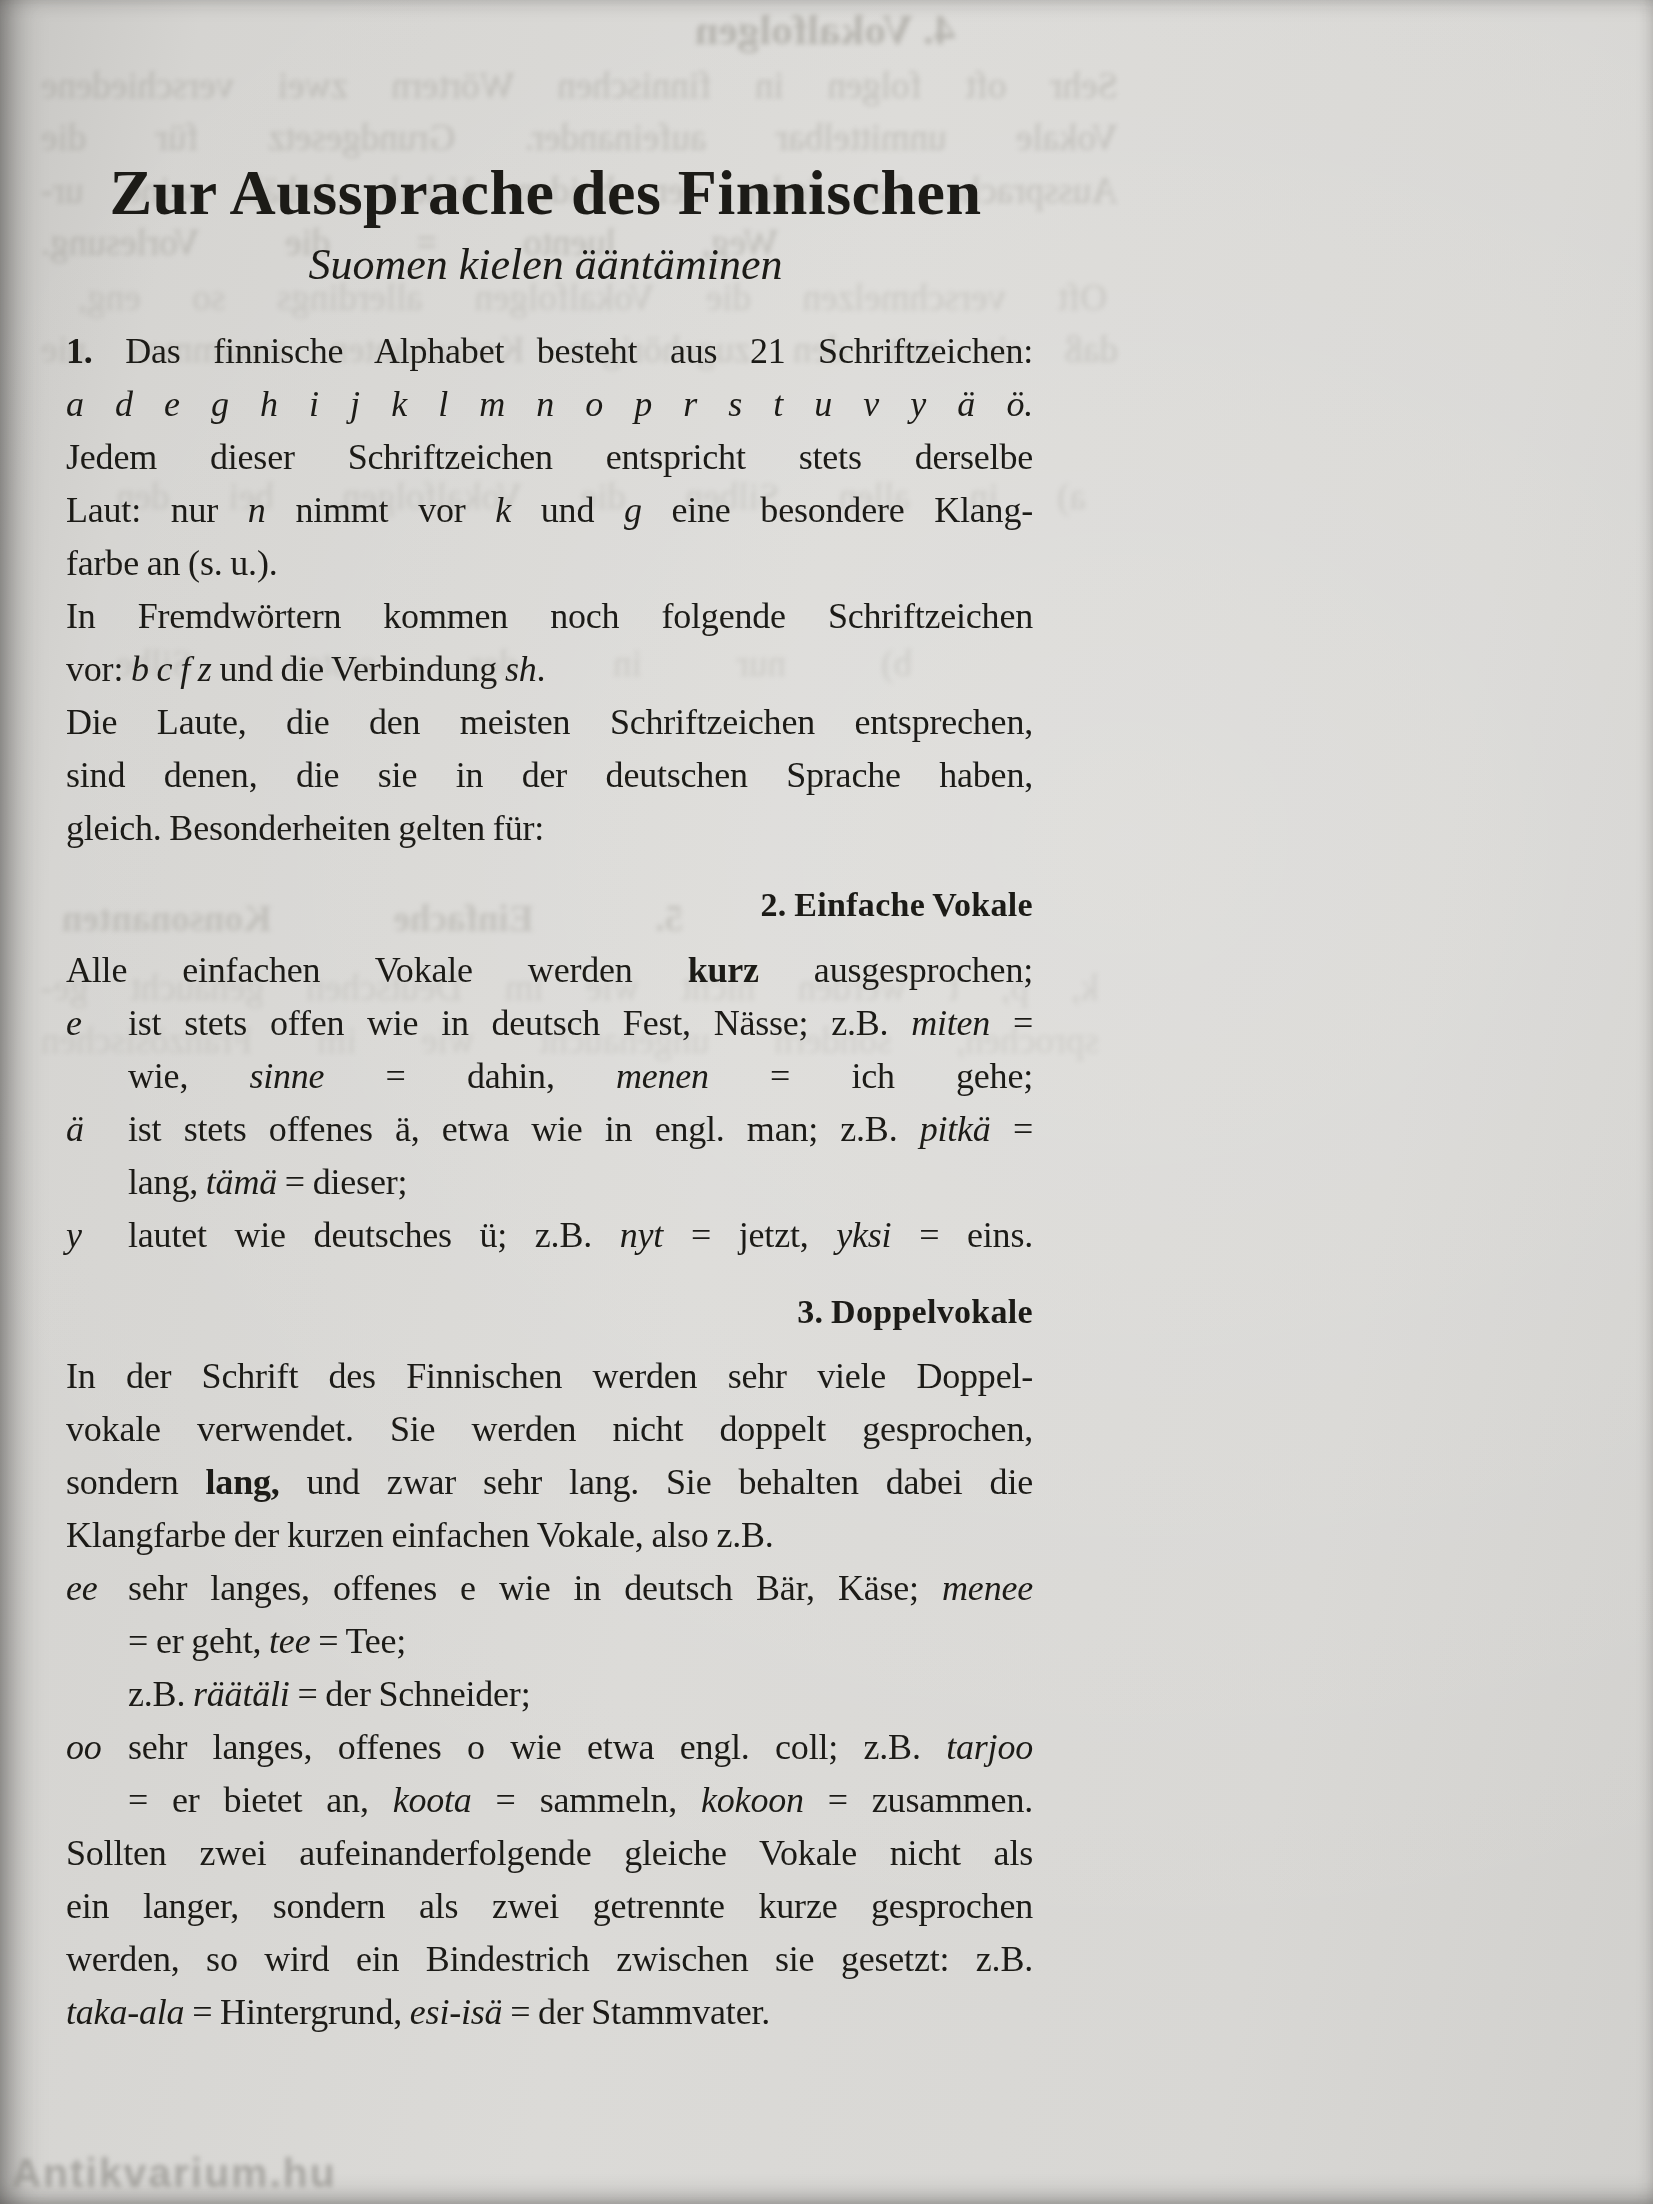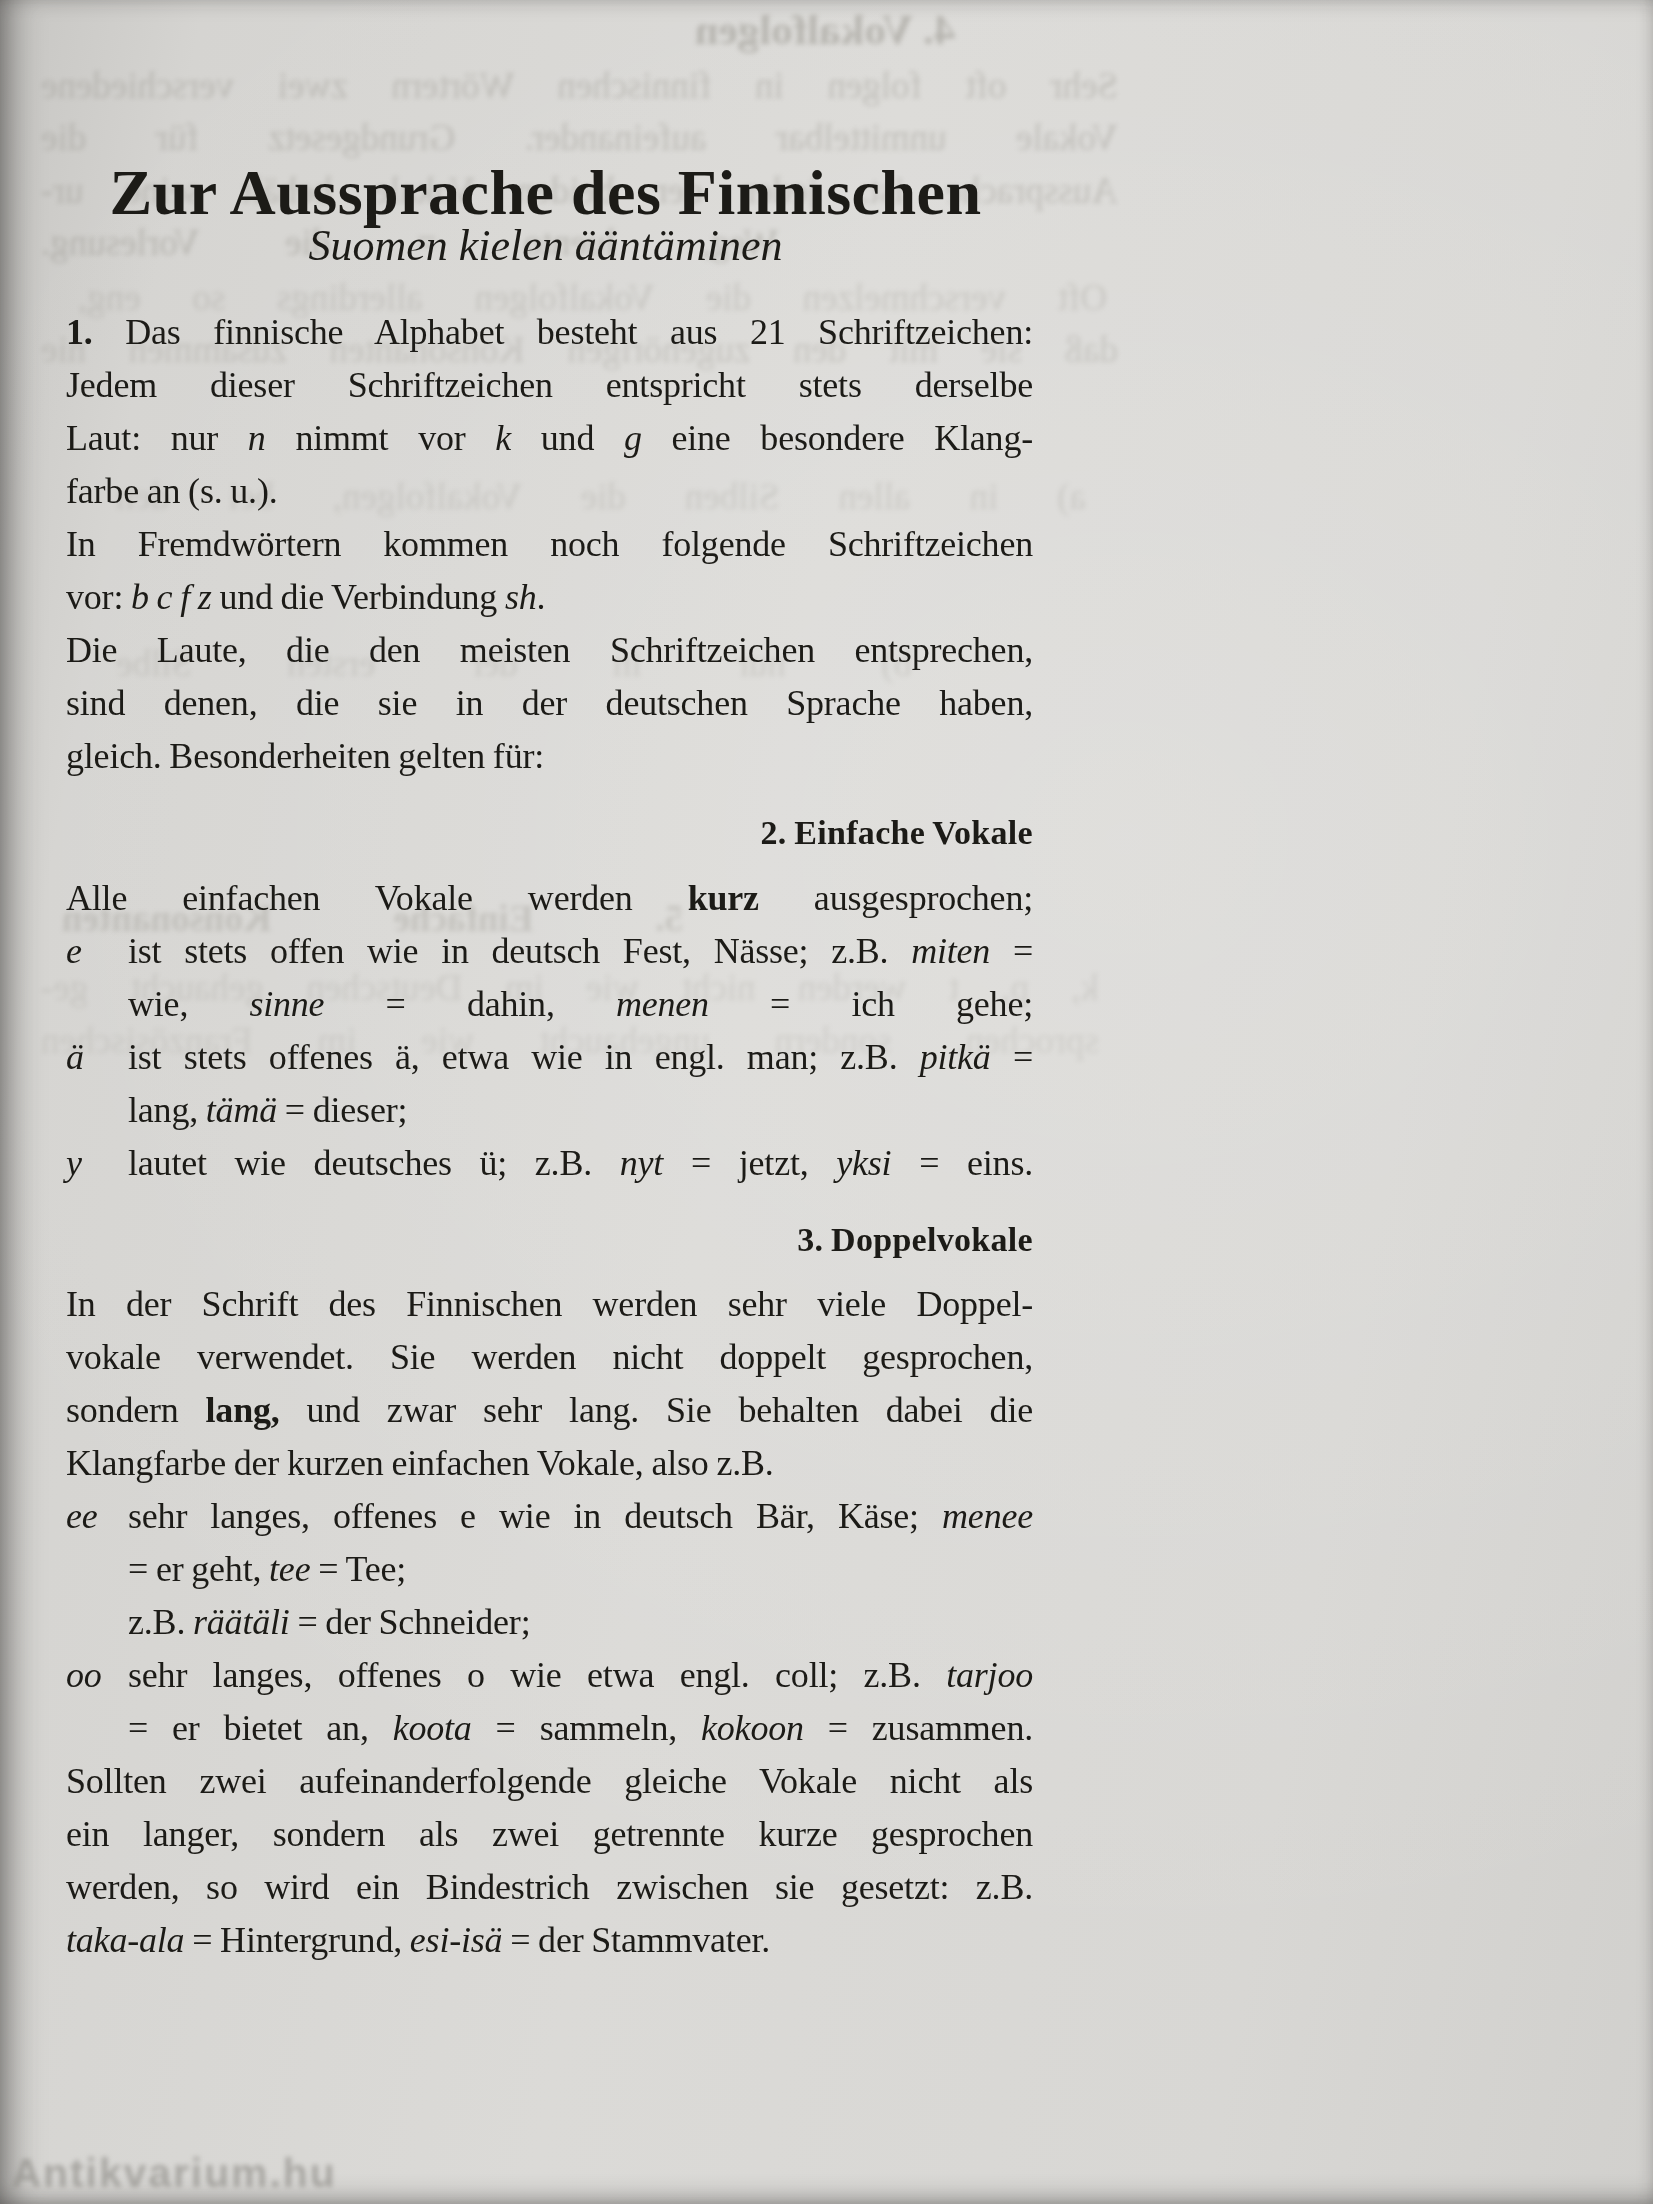--- a/index.html
+++ b/index.html
@@ -52,7 +52,7 @@
   }
   .subtitle{
     font-size:44px;font-style:italic;text-align:center;
-    margin-top:0;line-height:50px;
+    margin-top:19px;line-height:50px;
   }
   .body{margin-top:35px;font-size:36px;line-height:53px;word-spacing:-1px;letter-spacing:-0.2px;}
   .line{min-height:53px;margin-left:8px;}

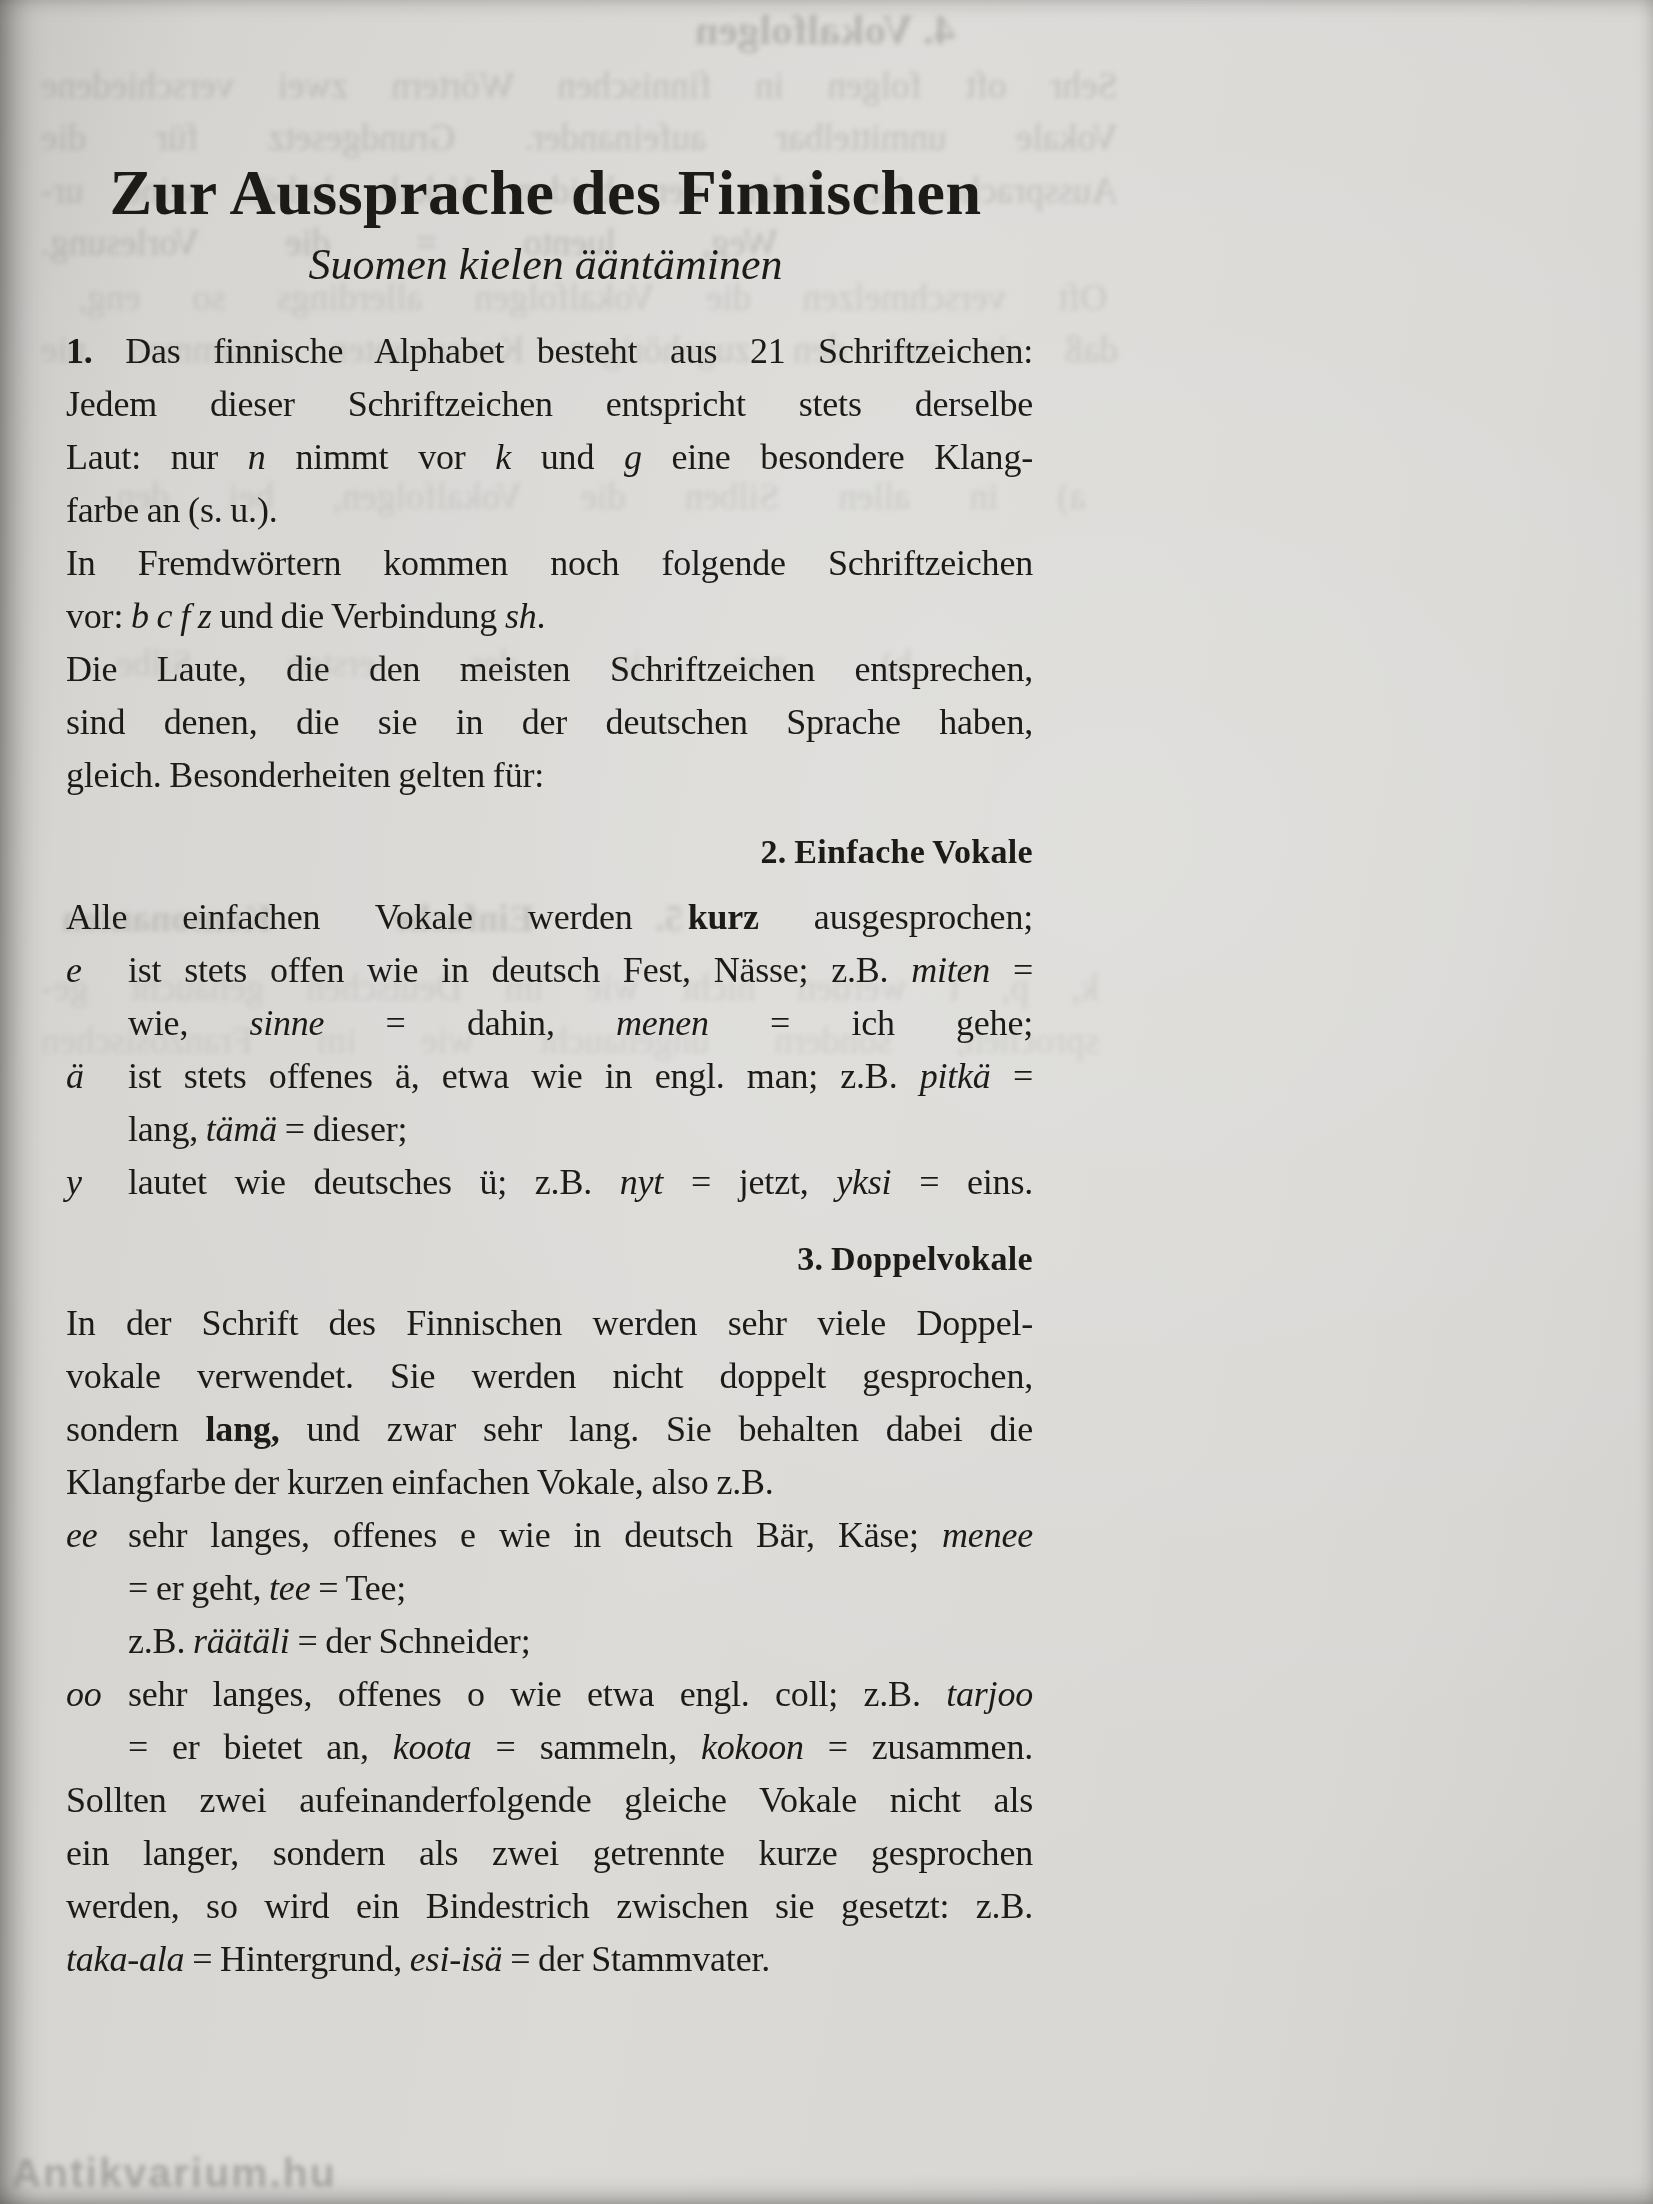--- a/index.html
+++ b/index.html
@@ -97,6 +97,7 @@
     <div class="body">
 
       <div class="line just"><span class="bd">1. </span><span>Das finnische Alphabet besteht aus 21 Schriftzeichen:</span></div>
+      <div class="line just alpha"><span class="it">a d e g h i j k l m n o p r s t u v y ä ö.</span></div>
       <div class="line just"><span>Jedem dieser Schriftzeichen entspricht stets derselbe</span></div>
       <div class="line just"><span>Laut: nur </span><span class="it">n</span><span> nimmt vor </span><span class="it">k</span><span> und </span><span class="it">g</span><span> eine besondere Klang-</span></div>
       <div class="line"><span>farbe an (s. u.).</span></div>

